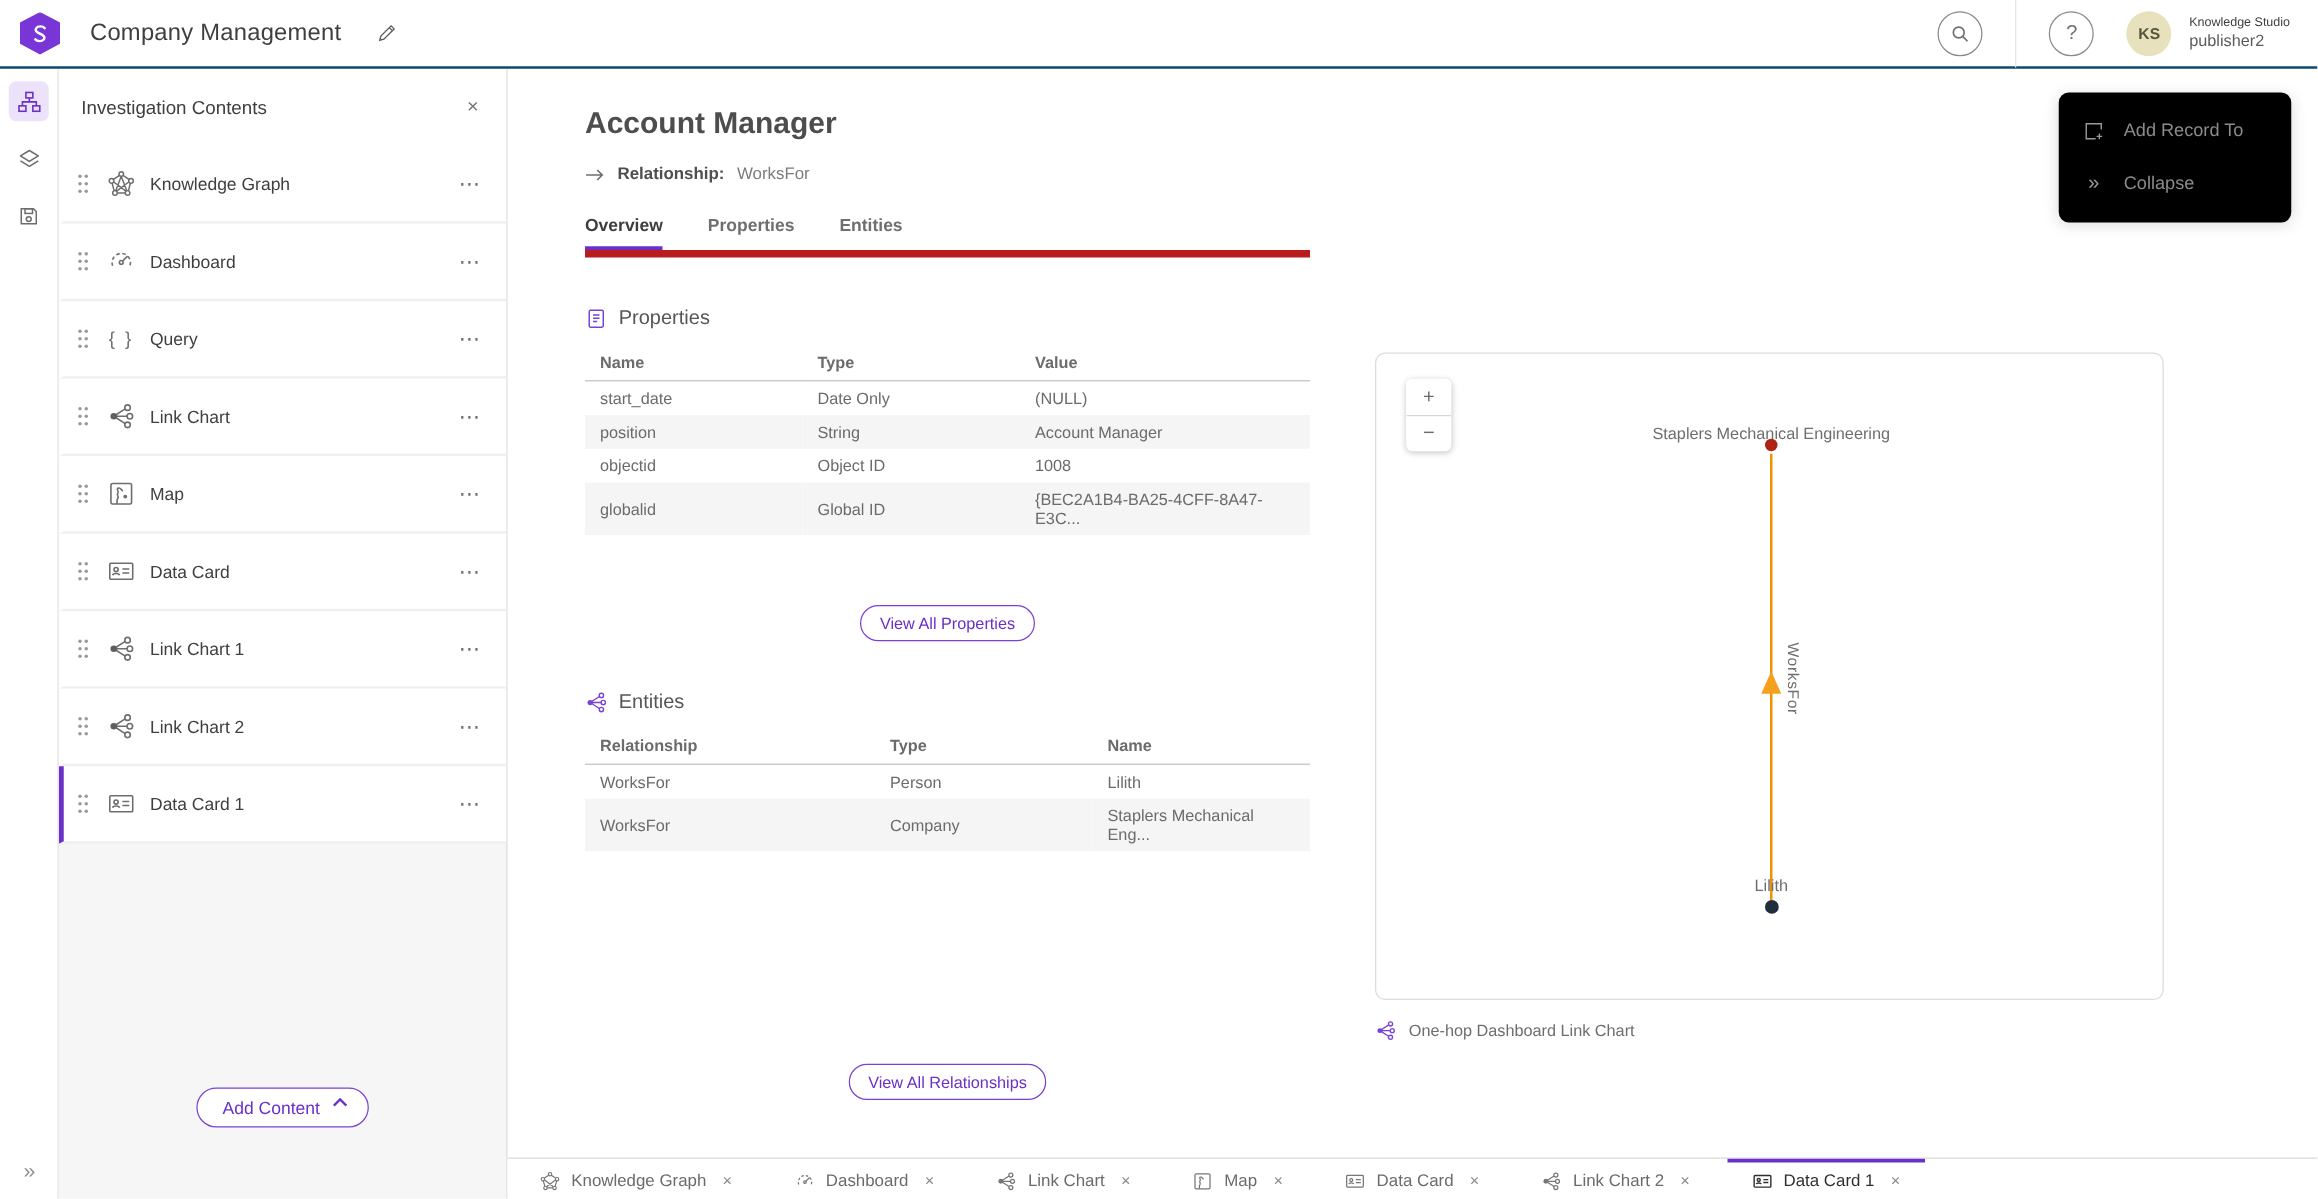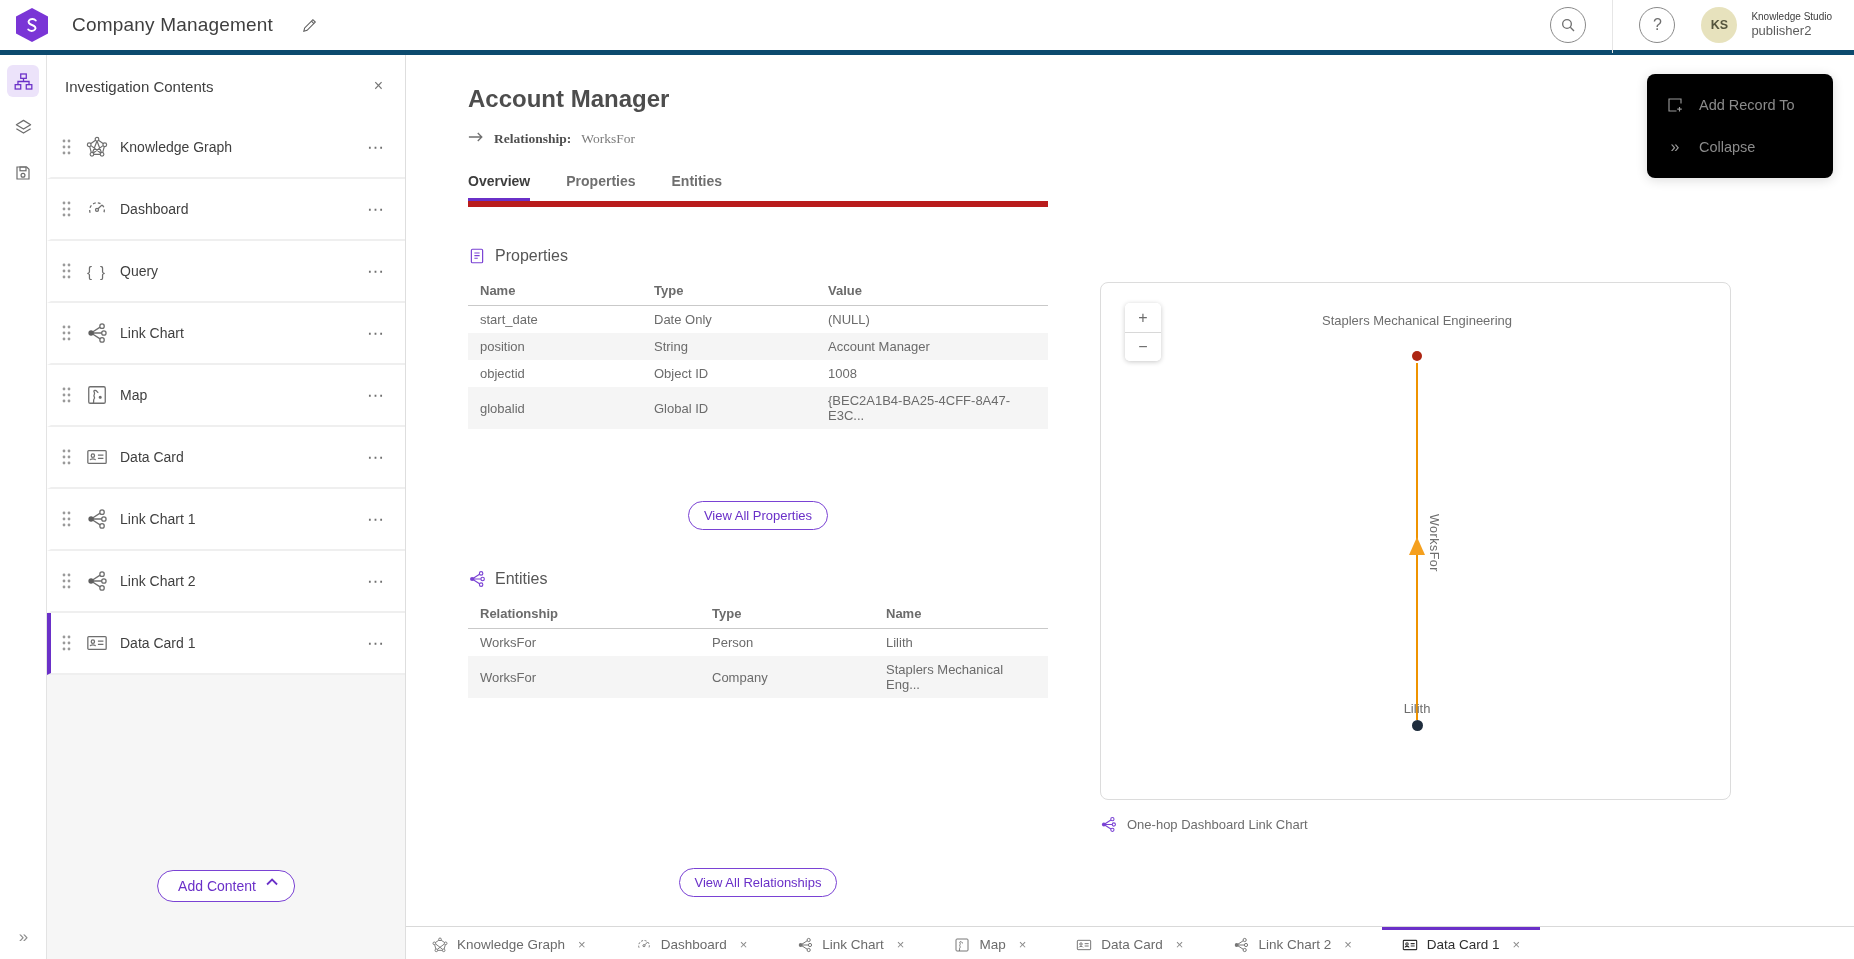--- a/index.html
+++ b/index.html
@@ -9,7 +9,7 @@
 
   
   .header { position:absolute; top:0; left:0; width:1854px; height:55px;
-    background:#fff; border-bottom:5px solid #0c4a6e; display:flex; align-items:center; z-index:30; }
+    background:#fff; border-bottom:2px solid #0c4a6e; display:flex; align-items:center; z-index:30; }
   .logo { width:32px; height:34px; margin-left:16px;
     background:#7a35d6; clip-path:polygon(50% 0,100% 25%,100% 75%,50% 100%,0 75%,0 25%);
     display:flex; align-items:center; justify-content:center; }

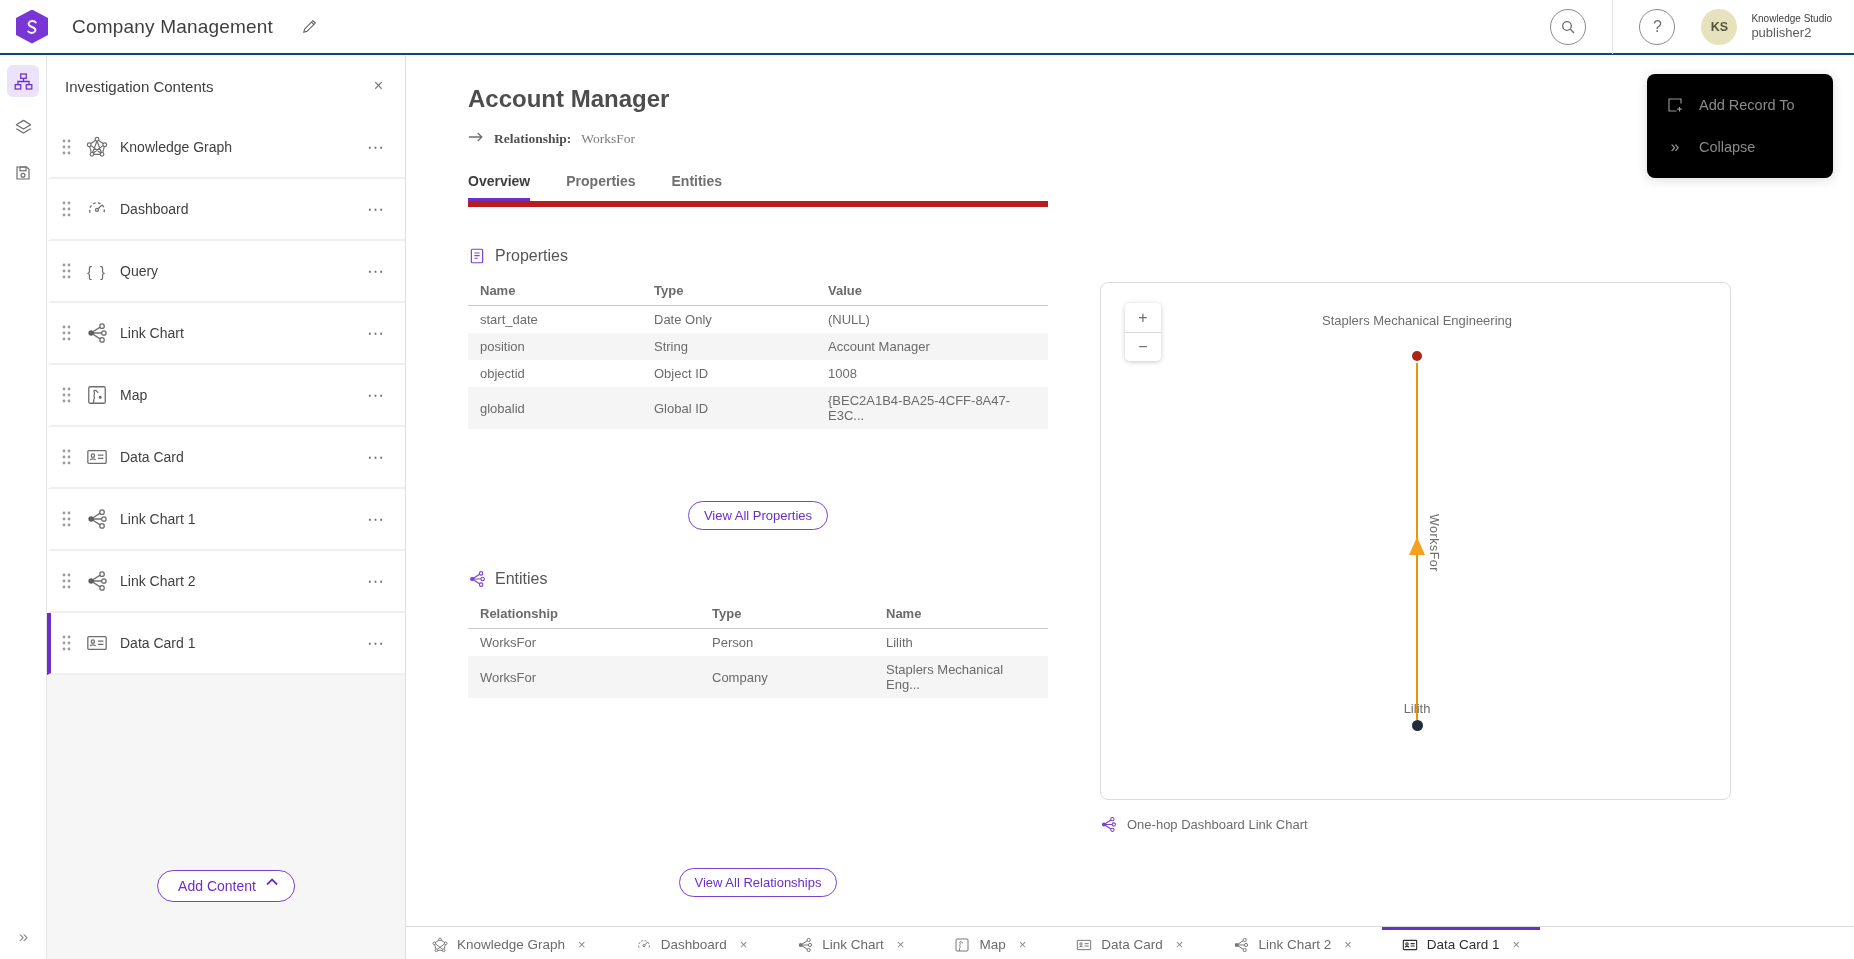--- a/index.html
+++ b/index.html
@@ -61,7 +61,7 @@
   .main { position:absolute; top:55px; left:406px; right:0; bottom:33px; background:#fff; overflow:hidden; }
   .left-col { margin-left:62px; width:580px; }
   .page-title { margin-top:30px; font-size:24px; font-weight:bold; color:#4d4d4d; }
-  .subtitle-row { margin-top:18px; display:flex; align-items:flex-start; gap:10px; font-size:13.5px;font-family:Liberation Serif, serif; }
+  .subtitle-row { margin-top:18px; display:flex; align-items:flex-end; gap:10px; font-size:13.5px; }
   .subtitle-label { font-weight:bold; color:#4f4f4f; }
   .subtitle-value { color:#7c7c7c; }
   .tabs { margin-top:26px; display:flex; gap:36px; border-bottom:6px solid #b91c1c;font-weight:bold; }

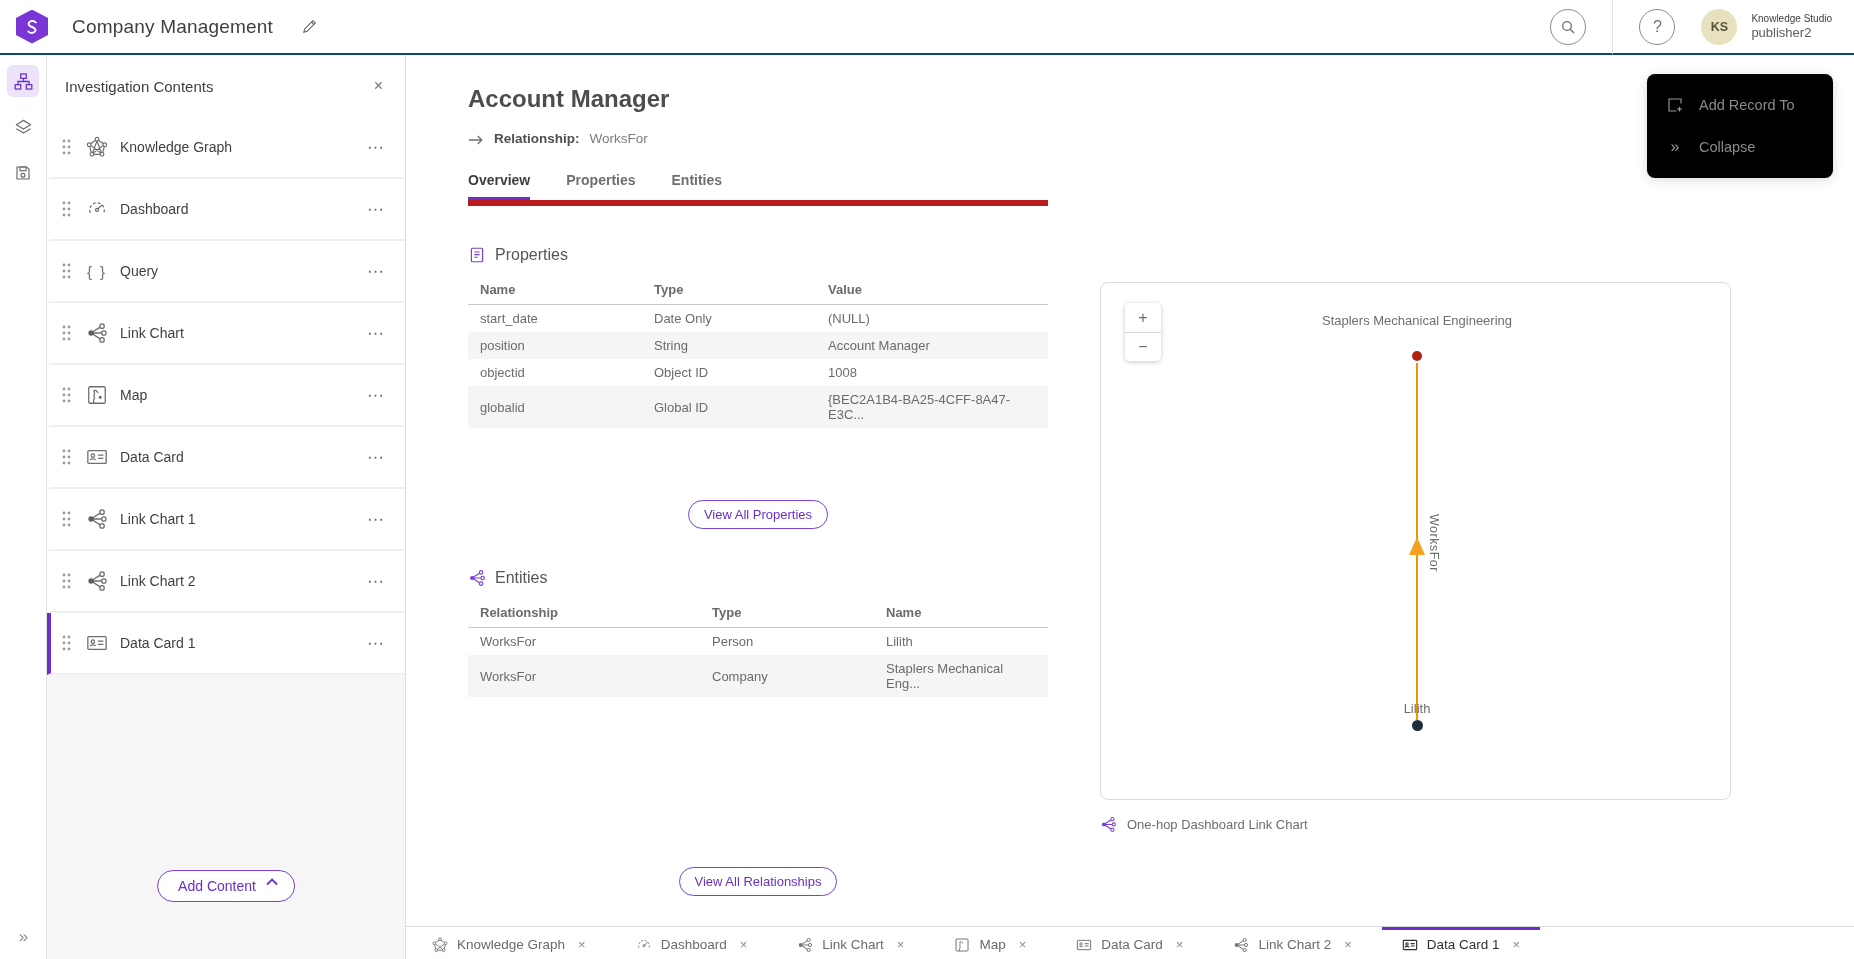--- a/index.html
+++ b/index.html
@@ -101,7 +101,7 @@
     font-size:16px; background:#fff; border:none; cursor:pointer; font-family:"Liberation Sans", sans-serif; }
   .zoom-btn + .zoom-btn { border-top:1px solid #d8d8d8; }
   .node-label { position:absolute; width:320px; text-align:center; font-size:13px; color:#6e6e6e; }
-  .node-label.top { left:156px; top:30px; }
+  .node-label.top { left:156px; top:56px; }
   .node-label.bottom { left:156px; top:418px; }
   .node-dot { position:absolute; border-radius:50%; }
   .node-dot.top { left:311px; top:68px; width:10px; height:10px; background:#ad2512; }

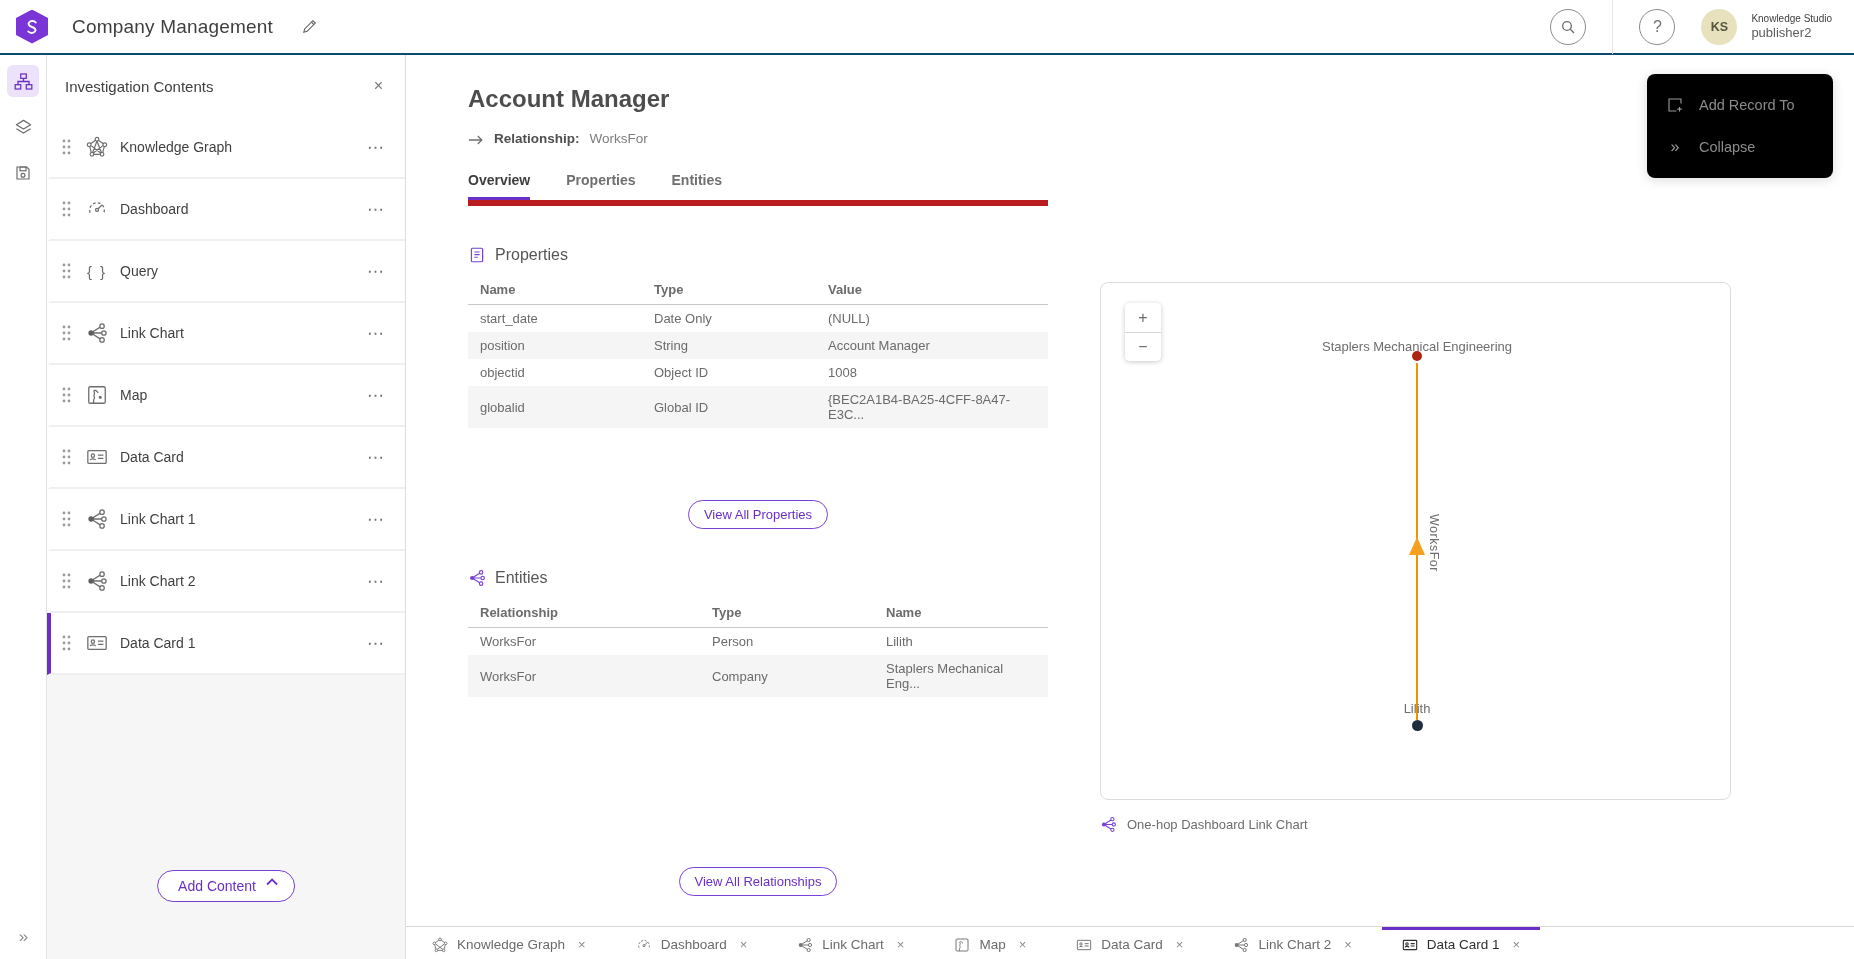--- a/index.html
+++ b/index.html
@@ -84,7 +84,7 @@
 
   .pill-btn { display:block; margin:0 auto; border:1.5px solid #7a42d4; color:#6a30c8; background:#fff;
     border-radius:15px; padding:6px 15px; font-size:13px; cursor:pointer; font-family:"Liberation Sans", sans-serif; }
-  .pill-btn.props-all { margin-top:72px; }
+  .pill-btn.props-all { margin-top:56px; }
   .pill-btn.rels-all { margin-top:170px; }
 
   

